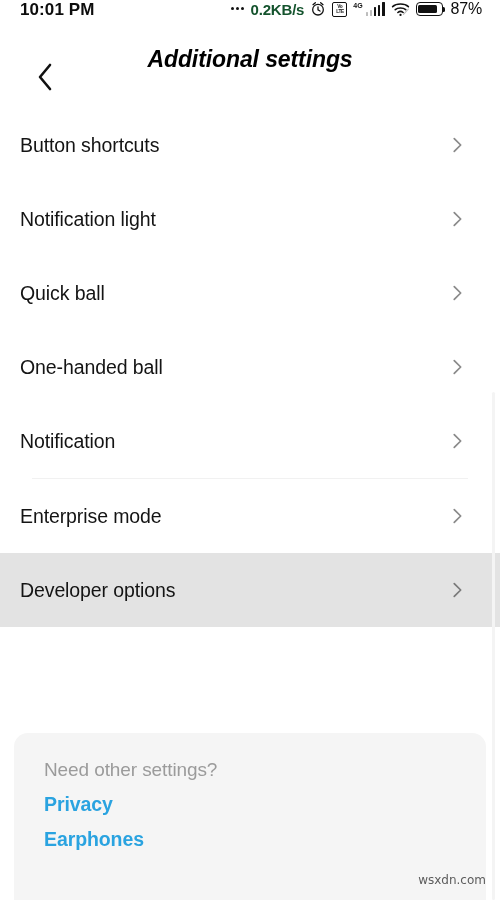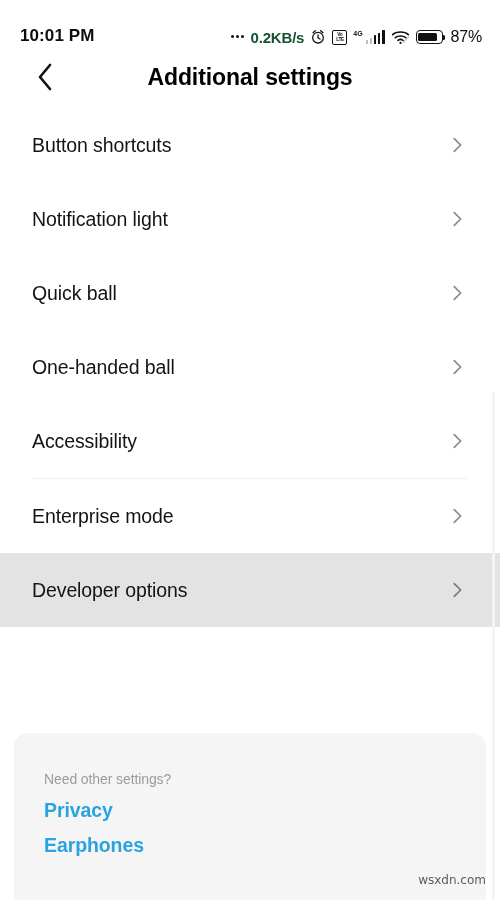--- a/index.html
+++ b/index.html
@@ -20,7 +20,7 @@
   .statusbar {
     height: 46px;
     display: flex;
-    align-items: flex-end;
+    align-items: flex-start;
     justify-content: space-between;
     padding: 0 18px 0 20px;
     box-sizing: border-box;

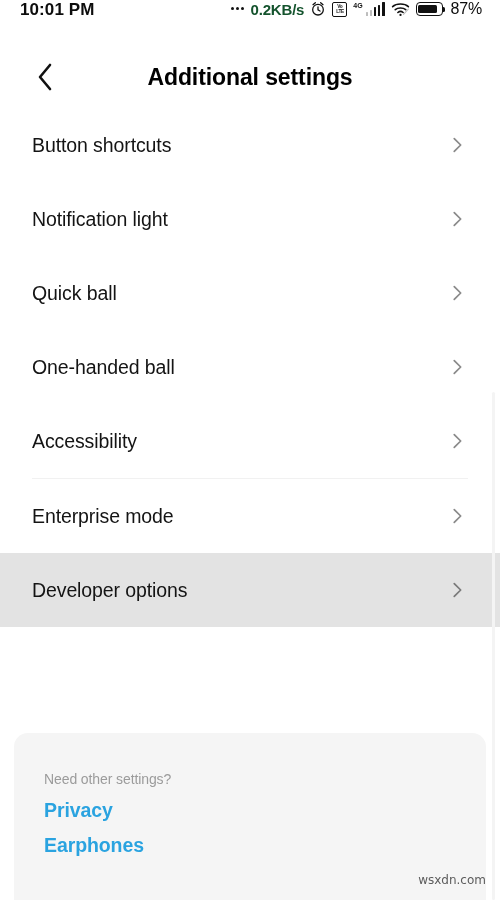--- a/index.html
+++ b/index.html
@@ -131,8 +131,8 @@
     height: 62px;
     position: relative;
     display: flex;
-    align-items: center;
     background: #ffffff;
+    font-style: italic;
   }
   .back-btn {
     position: absolute;

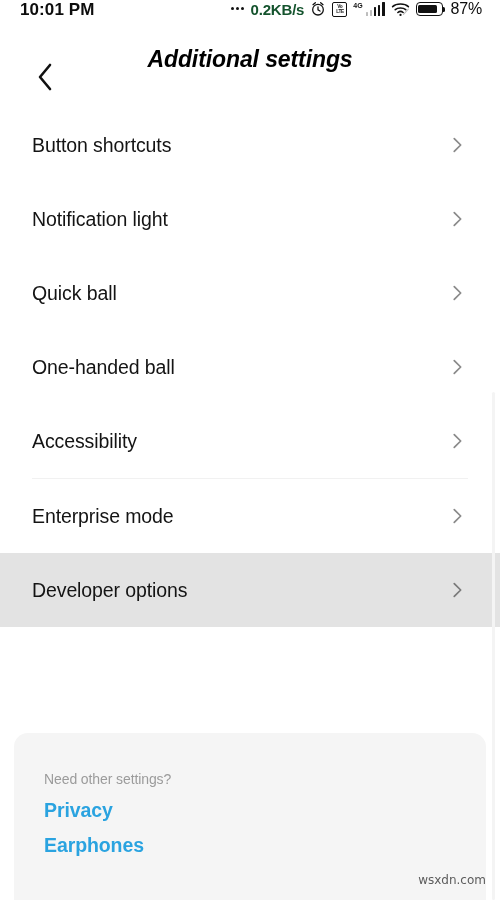--- a/index.html
+++ b/index.html
@@ -165,7 +165,7 @@
     display: flex;
     align-items: center;
     justify-content: space-between;
-    padding: 0 32px 0 32px;
+    padding: 0 32px 0 20px;
     box-sizing: border-box;
     cursor: pointer;
   }

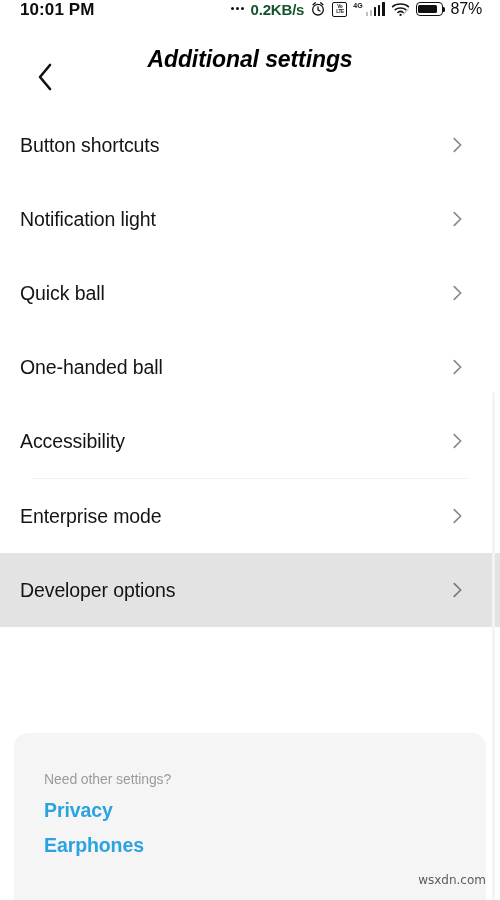--- a/index.html
+++ b/index.html
@@ -324,7 +324,7 @@
   </div>
 
   <div class="row">
-    <span class="row-label">Accessibility</span>
+    <span class="row-label">Notification</span>
     <svg class="chev" viewBox="0 0 24 24">
       <path d="M9 5 L16 12 L9 19" fill="none" stroke="#8a8a8a" stroke-width="1.9" stroke-linecap="round" stroke-linejoin="round"></path>
     </svg>

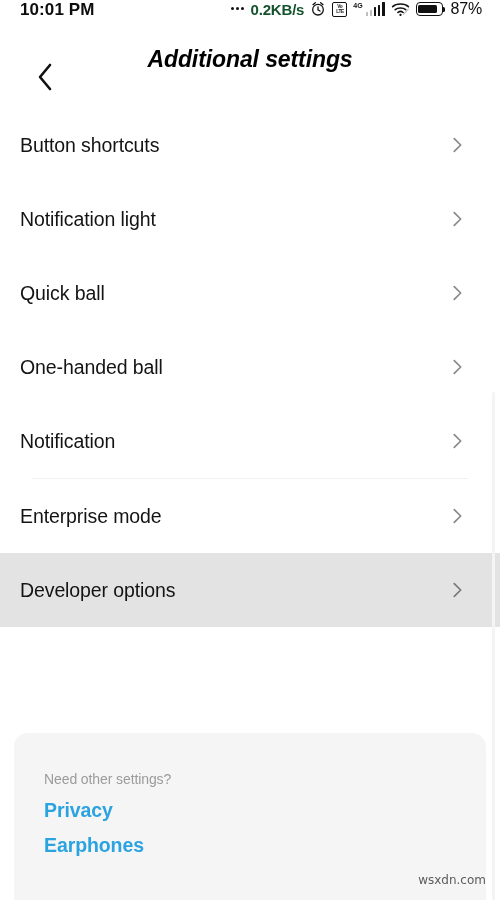--- a/index.html
+++ b/index.html
@@ -207,10 +207,9 @@
     box-sizing: border-box;
   }
   .footer-heading {
-    font-size: 14px;
+    font-size: 19px;
     color: #9b9b9b;
     letter-spacing: -0.1px;
-    margin-top: 12px;
   }
   .footer-link {
     font-size: 19.5px;

